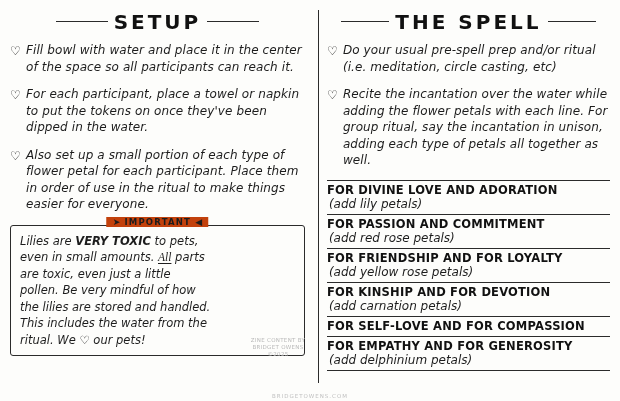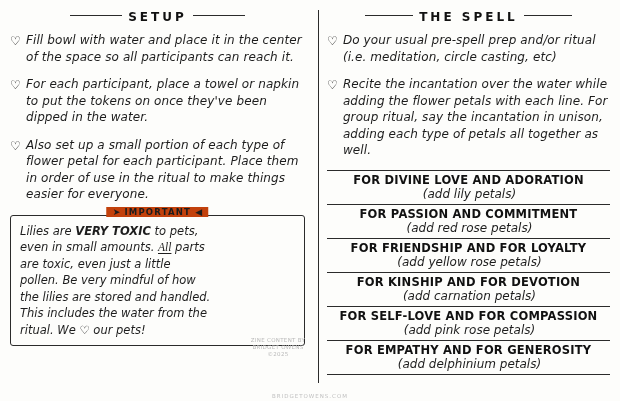--- a/index.html
+++ b/index.html
@@ -46,7 +46,7 @@
   .heading {
     text-align: center;
     font-family: "DejaVu Sans", sans-serif;
-    font-size: 12px;
+    font-size: 20px;
     letter-spacing: 3px;
     font-weight: bold;
     color: #111;

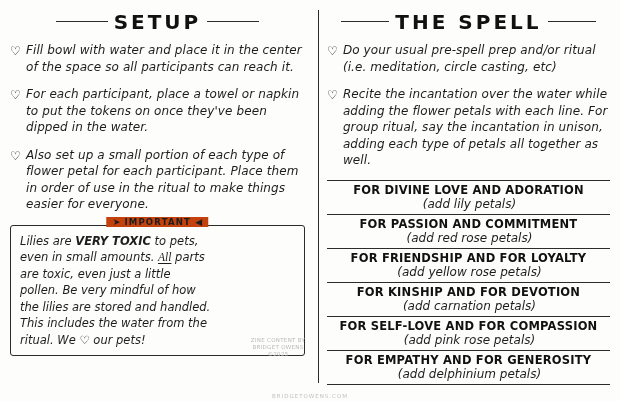--- a/index.html
+++ b/index.html
@@ -134,7 +134,6 @@
   .spell-entry {
     border-bottom: 1.2px solid #2b2b2b;
     padding: 2px 0 3px 0;
-    text-align: center;
   }
   .spell-title {
     font-size: 11.5px;

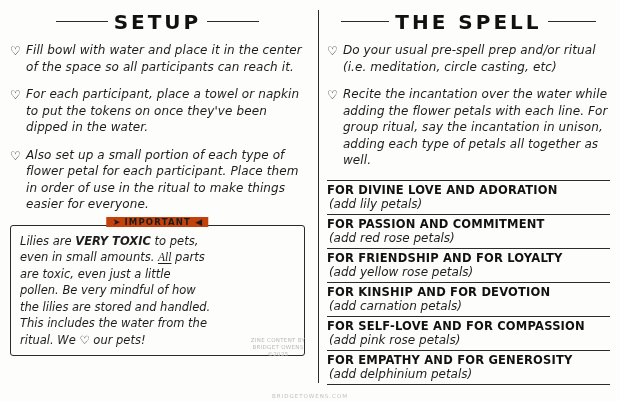--- a/index.html
+++ b/index.html
@@ -256,7 +256,6 @@
       </div>
       <div class="spell-entry">
         <div class="spell-title">FOR SELF-LOVE AND FOR COMPASSION</div>
-        <div class="spell-sub">(add pink rose petals)</div>
       </div>
       <div class="spell-entry">
         <div class="spell-title">FOR EMPATHY AND FOR GENEROSITY</div>

